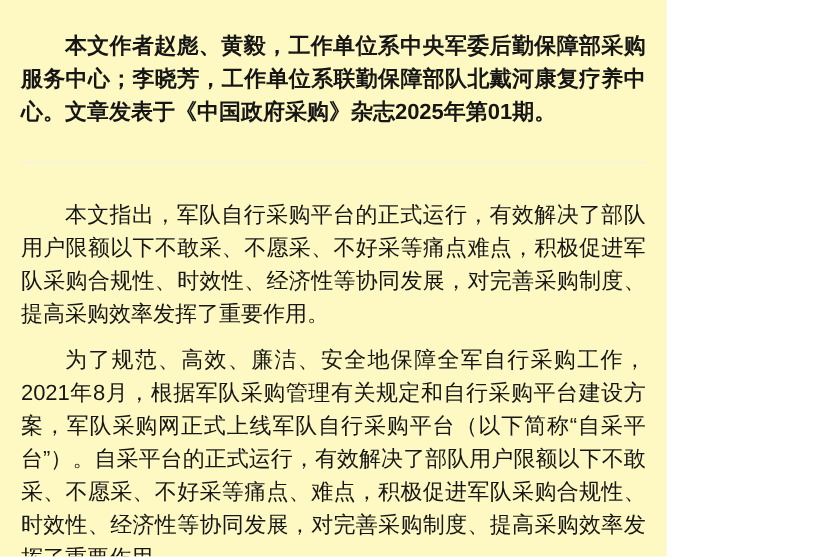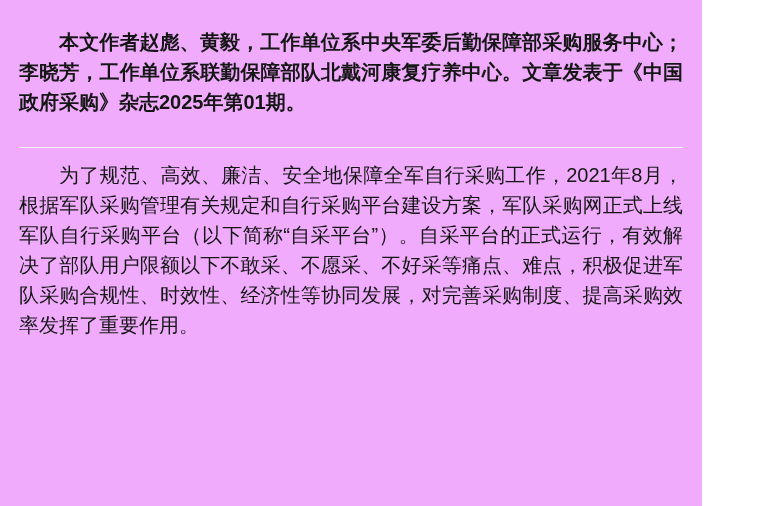--- a/index.html
+++ b/index.html
@@ -9,9 +9,9 @@
   }
   .page {
     position: relative;
-    width: 702px;
+    width: 606px;
     height: 506px;
-    background: #f0abfc;
+    background: #fef9c3;
     overflow: hidden;
     font-family: "Liberation Sans", "DejaVu Sans", sans-serif;
     color: #161616;

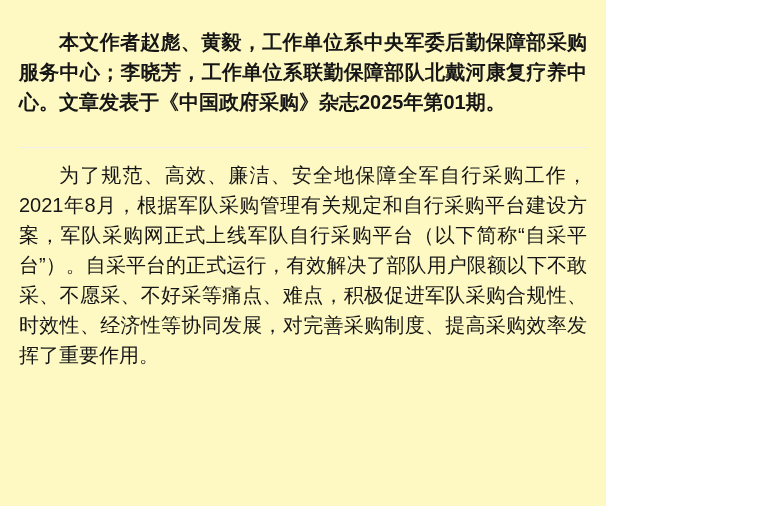--- a/index.html
+++ b/index.html
@@ -63,6 +63,7 @@
     <hr class="divider">
 
 
+    <p class="para editor-body">本文指出，军队自行采购平台的正式运行，有效解决了部队用户限额以下不敢采、不愿采、不好采等痛点难点，积极促进军队采购合规性、时效性、经济性等协同发展，对完善采购制度、提高采购效率发挥了重要作用。</p>
 
     <p class="para body-para">为了规范、高效、廉洁、安全地保障全军自行采购工作，2021年8月，根据军队采购管理有关规定和自行采购平台建设方案，军队采购网正式上线军队自行采购平台（以下简称“自采平台”）。自采平台的正式运行，有效解决了部队用户限额以下不敢采、不愿采、不好采等痛点、难点，积极促进军队采购合规性、时效性、经济性等协同发展，对完善采购制度、提高采购效率发挥了重要作用。</p>
 

